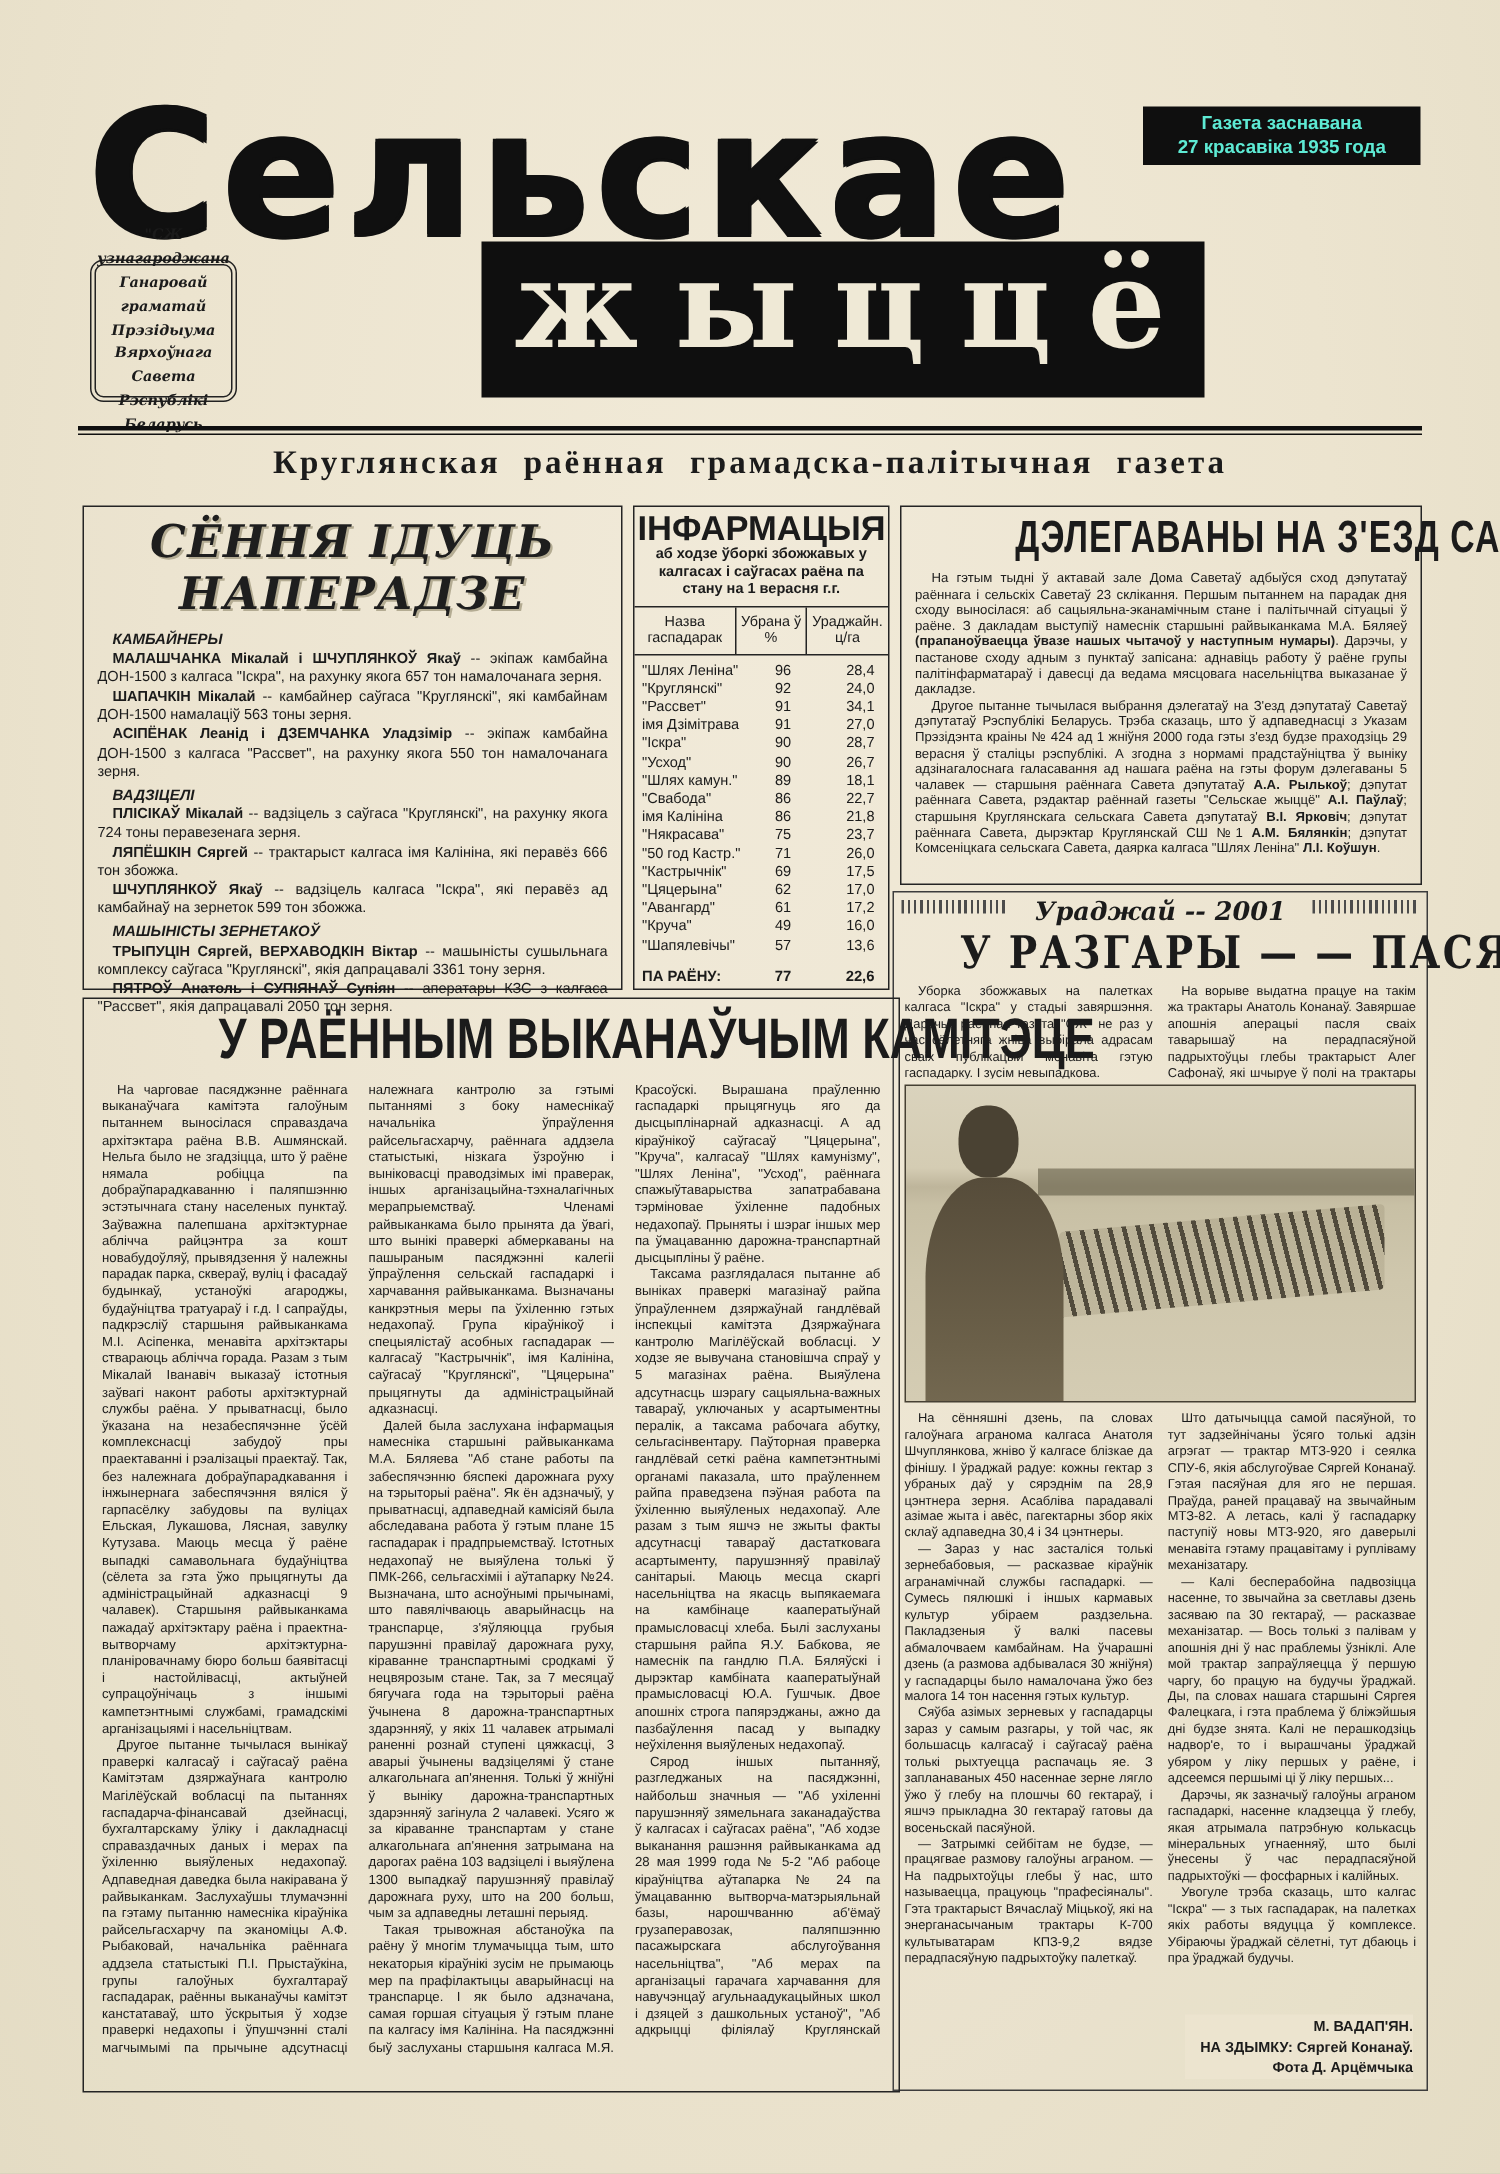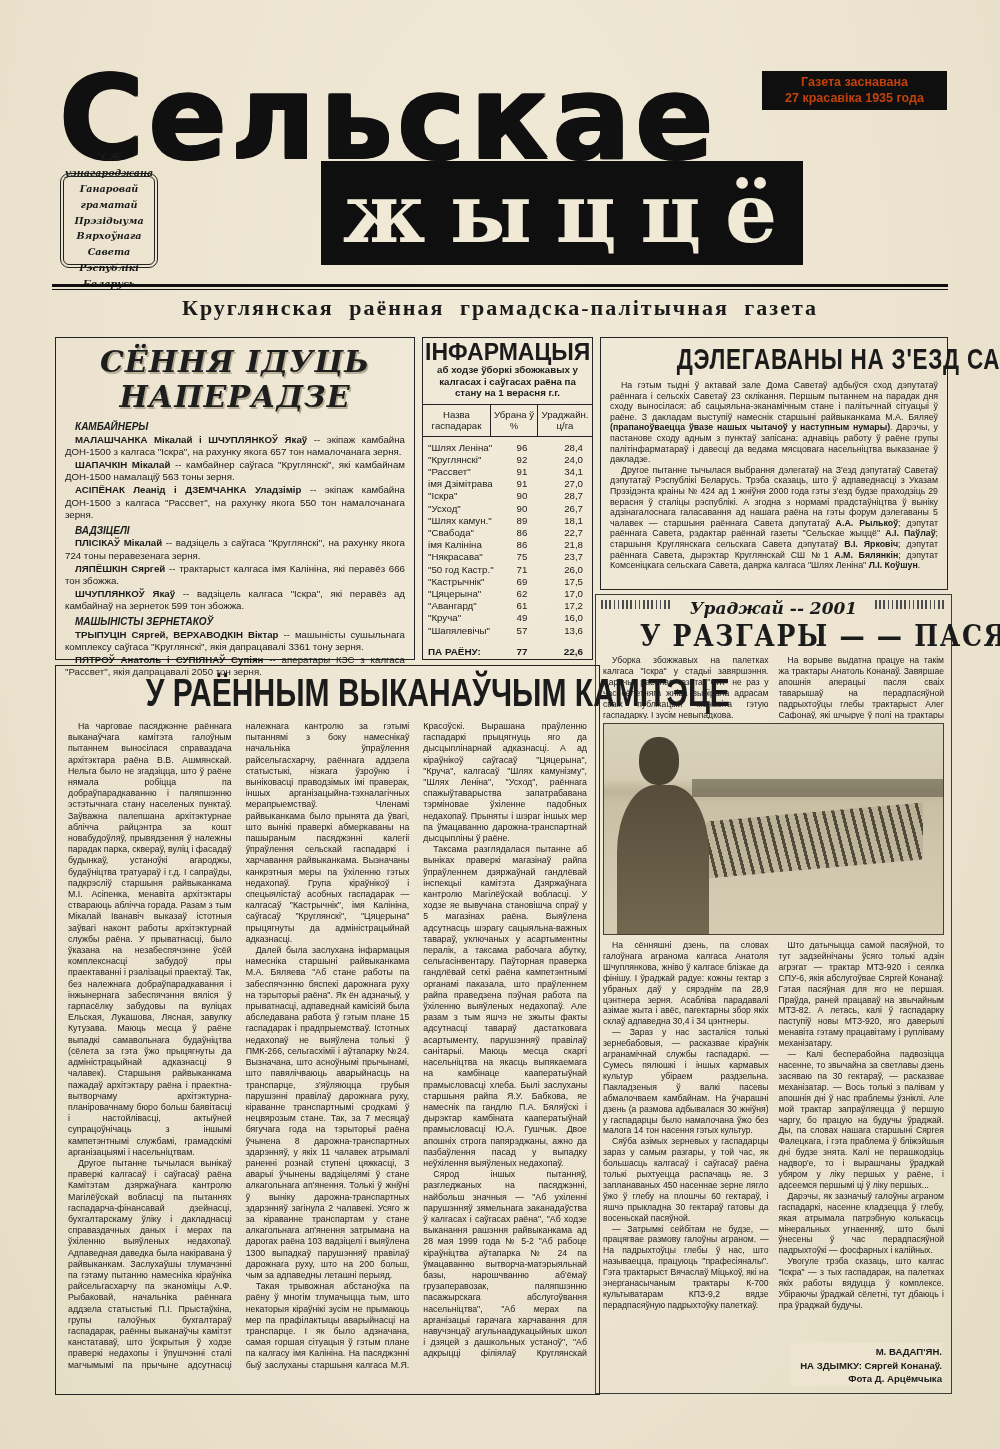--- a/index.html
+++ b/index.html
@@ -21,7 +21,7 @@
   .award-in{position:absolute;inset:2px;border:1px solid #222;border-radius:6px;
     display:flex;flex-direction:column;justify-content:center;text-align:center;
     font-family:"DejaVu Serif",serif;font-style:italic;font-weight:bold;font-size:9.6px;line-height:15.8px;}
-  .founded{position:absolute;left:762px;top:71px;width:181px;background:#0f0f0f;color:#c2410c;
+  .founded{position:absolute;left:762px;top:71px;width:181px;background:#0f0f0f;color:#5eead4;
     text-align:center;font-weight:bold;font-size:12.5px;line-height:1.3;padding:3px 2px;white-space:pre-line;}
   .datebox{position:absolute;left:777px;top:109px;width:166px;height:156px;border:2.5px solid #161616;border-radius:16px;}
   .datebox-in{position:absolute;inset:3px;border:1.5px solid #161616;border-radius:11px;

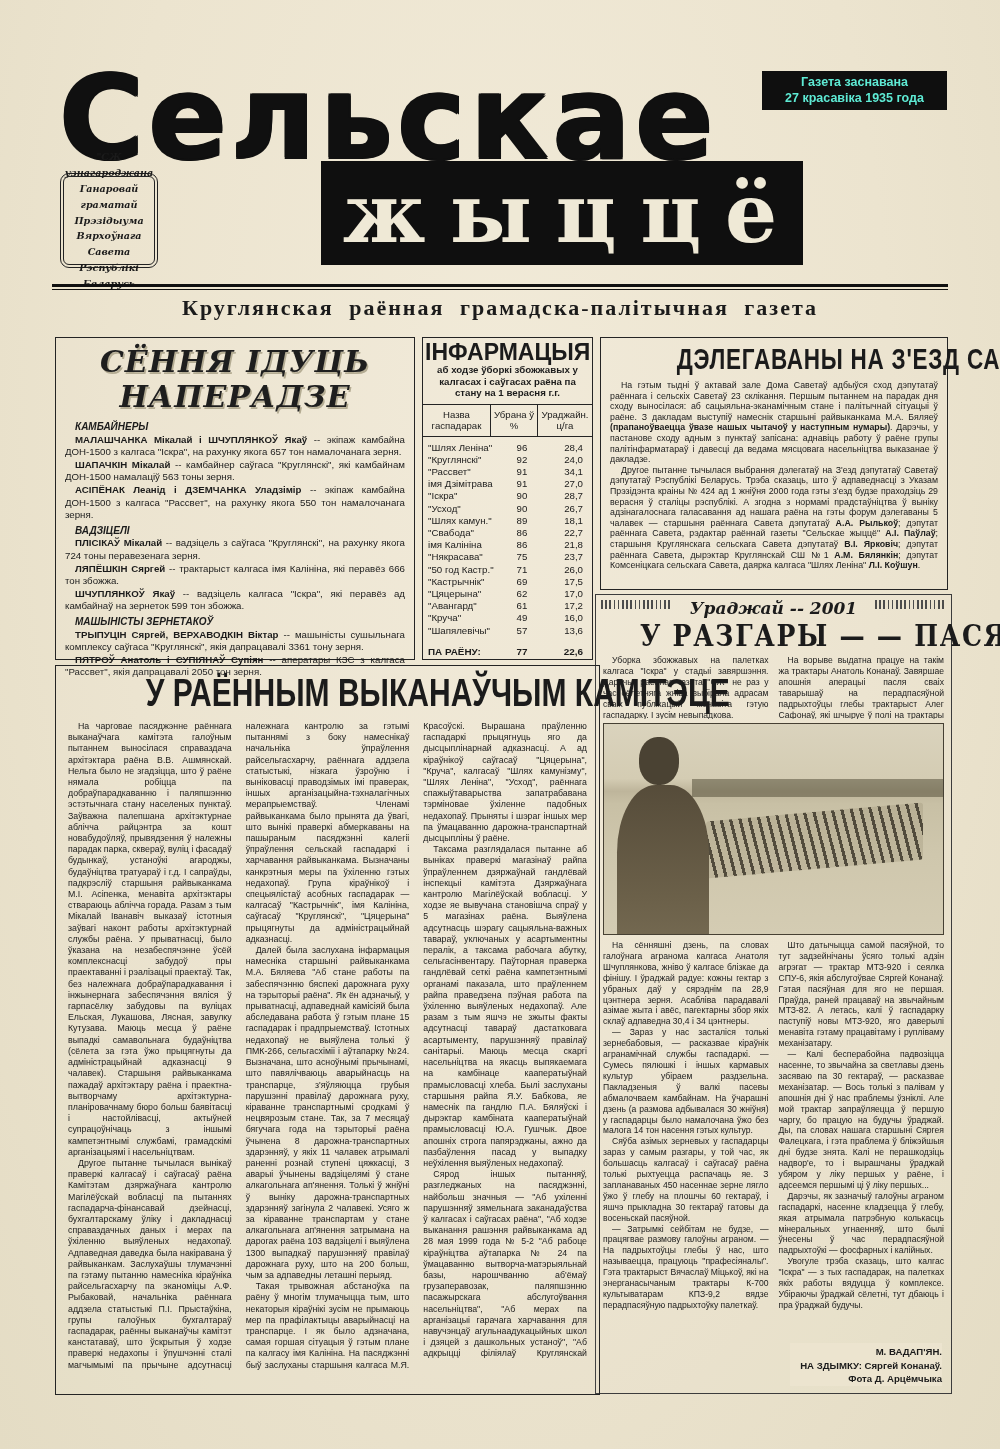--- a/index.html
+++ b/index.html
@@ -14,7 +14,7 @@
     letter-spacing:4px;color:#101010;
     text-shadow:2px 0 0 #101010,0 2px 0 #101010,2px 2px 0 #101010;}
   .title2box{position:absolute;left:322px;top:162px;width:480px;height:102px;background:#0f0f0f;
-    display:flex;align-items:center;justify-content:center;box-shadow:0 0 0 1px #0f0f0f;}
+    display:flex;justify-content:center;box-shadow:0 0 0 1px #0f0f0f;}
   .title2{font-family:"DejaVu Serif",serif;font-weight:bold;font-size:82px;line-height:1;
     color:#efe9d6;letter-spacing:24px;padding-left:20px;}
   .award{position:absolute;left:60px;top:173px;width:96px;height:93px;border:1.5px solid #222;border-radius:9px;}

